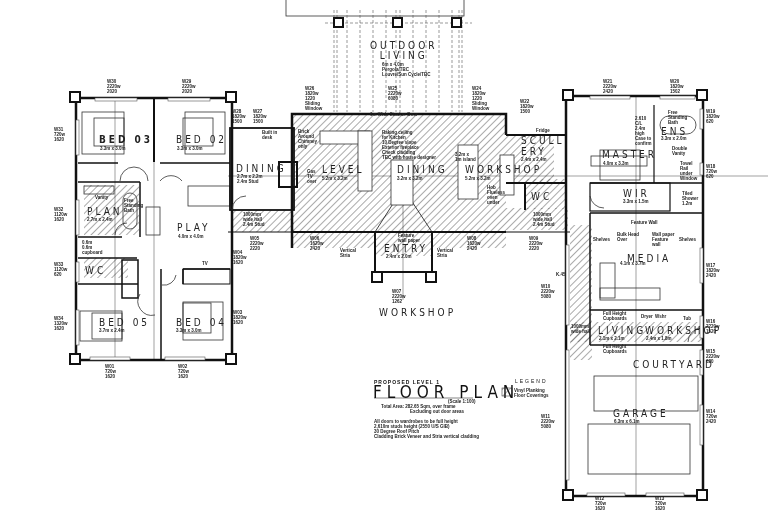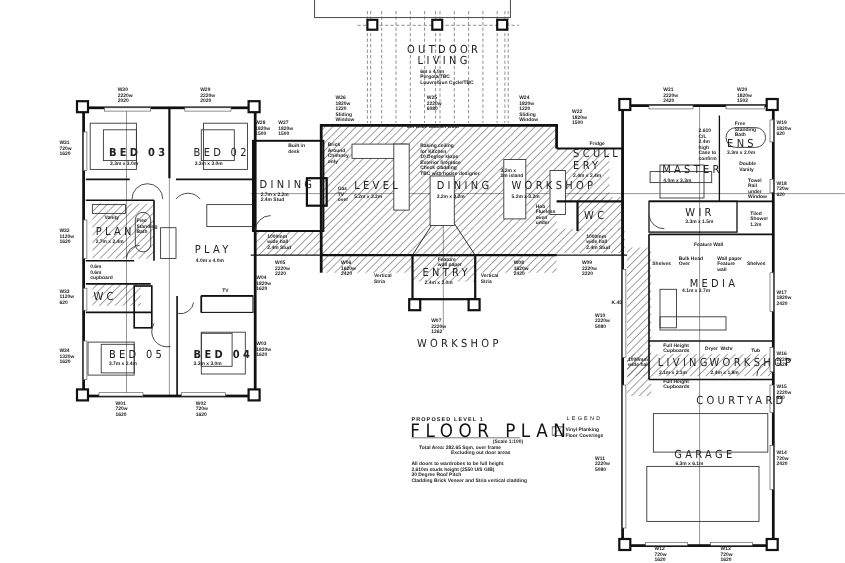--- a/index.html
+++ b/index.html
@@ -245,7 +245,7 @@
 
 <div class="lbl" style="left:99px;top:318px;">BED 05</div>
 <div class="dim" style="left:99px;top:329px;">3.7m x 2.4m</div>
-<div class="lbl" style="left:176px;top:318px;font-weight:bold;">BED 04</div>
+<div class="lbl" style="left:176px;top:318px;">BED 04</div>
 <div class="dim" style="left:176px;top:329px;">3.3m x 3.0m</div>
 
 <div class="win" style="left:107px;top:80px;">W30

